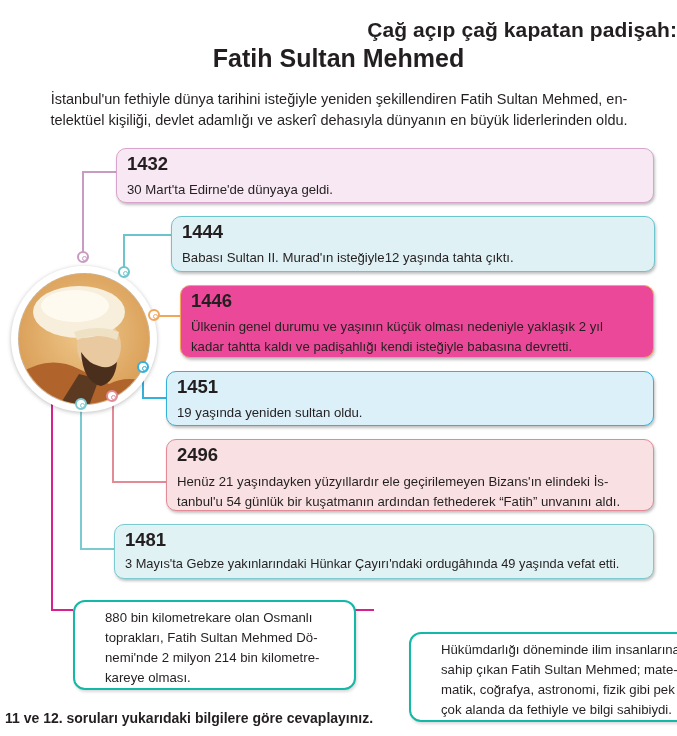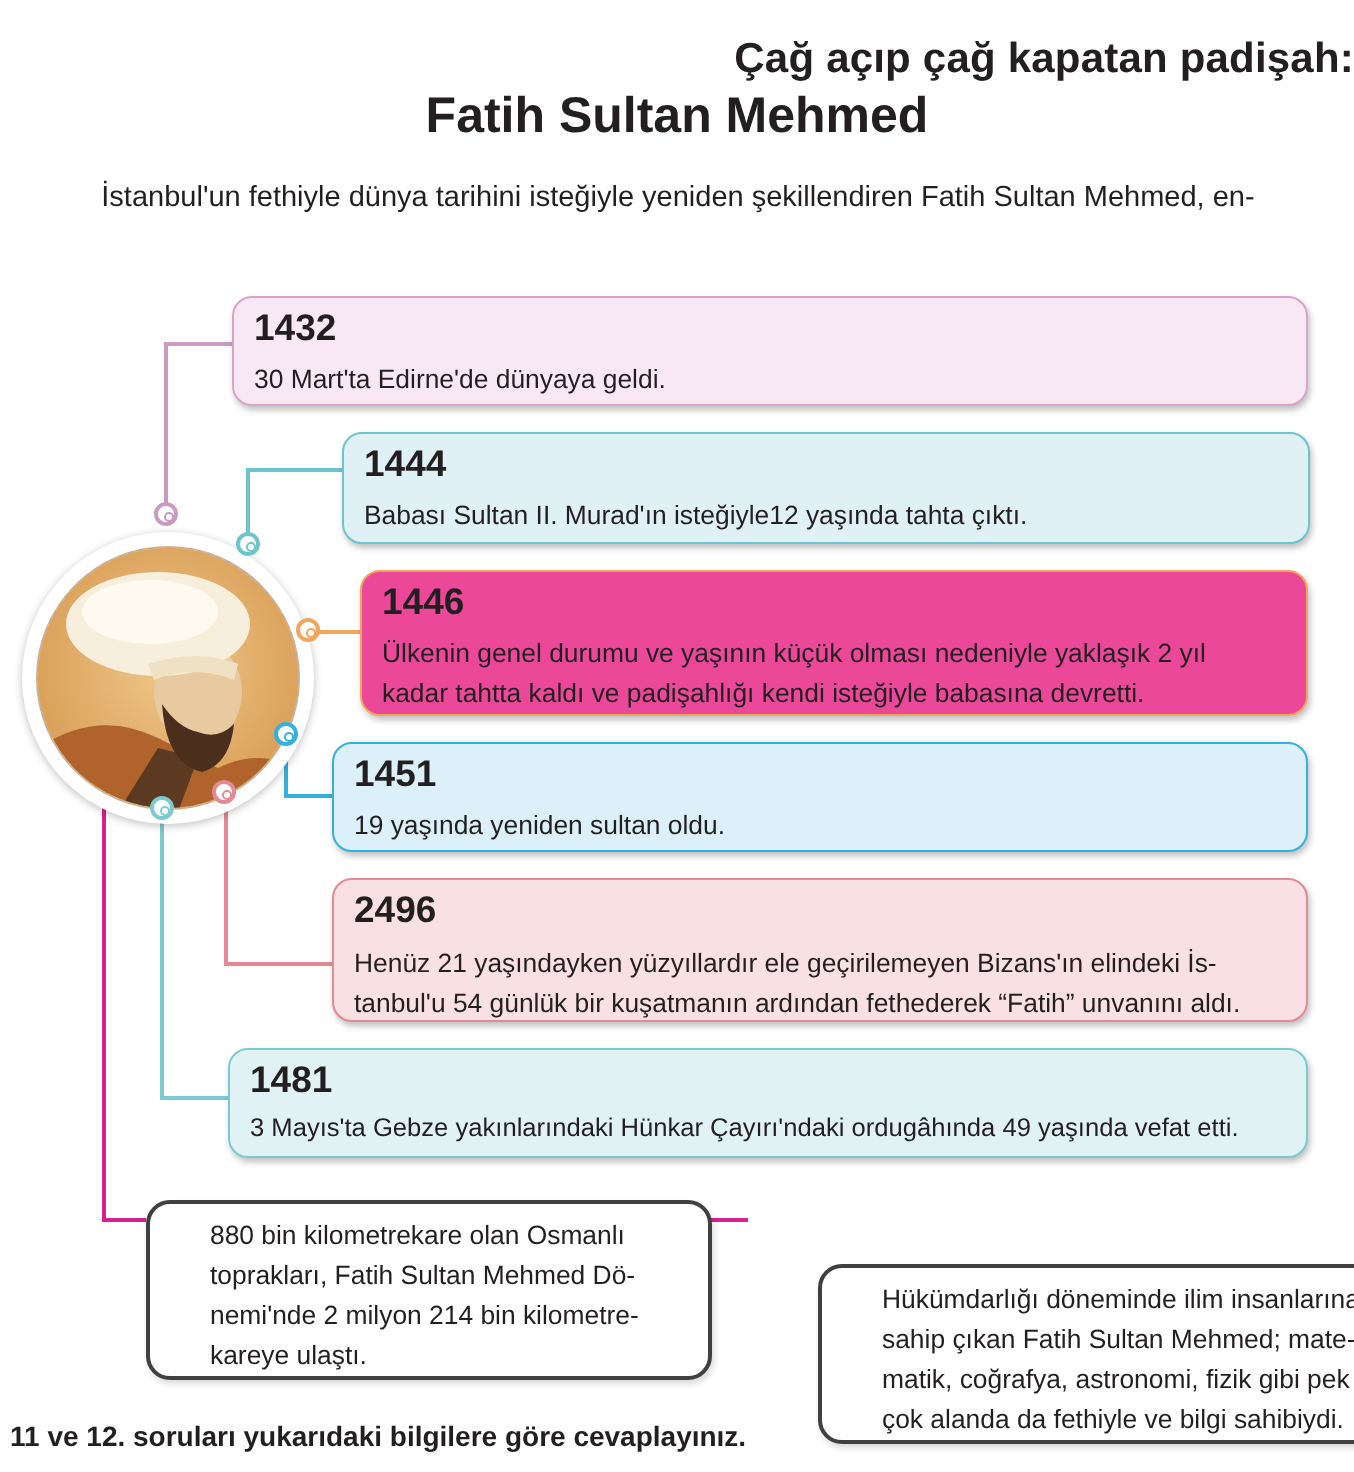--- a/index.html
+++ b/index.html
@@ -33,6 +33,7 @@
 
 <div class="abs intro">
   <div>İstanbul'un fethiyle dünya tarihini isteğiyle yeniden şekillendiren Fatih Sultan Mehmed, en-</div>
+  <div>telektüel kişiliği, devlet adamlığı ve askerî dehasıyla dünyanın en büyük liderlerinden oldu.</div>
 </div>
 
 <div class="line" style="left:82px;top:171px;width:1.5px;height:85px;background:#c99bc0;"></div>

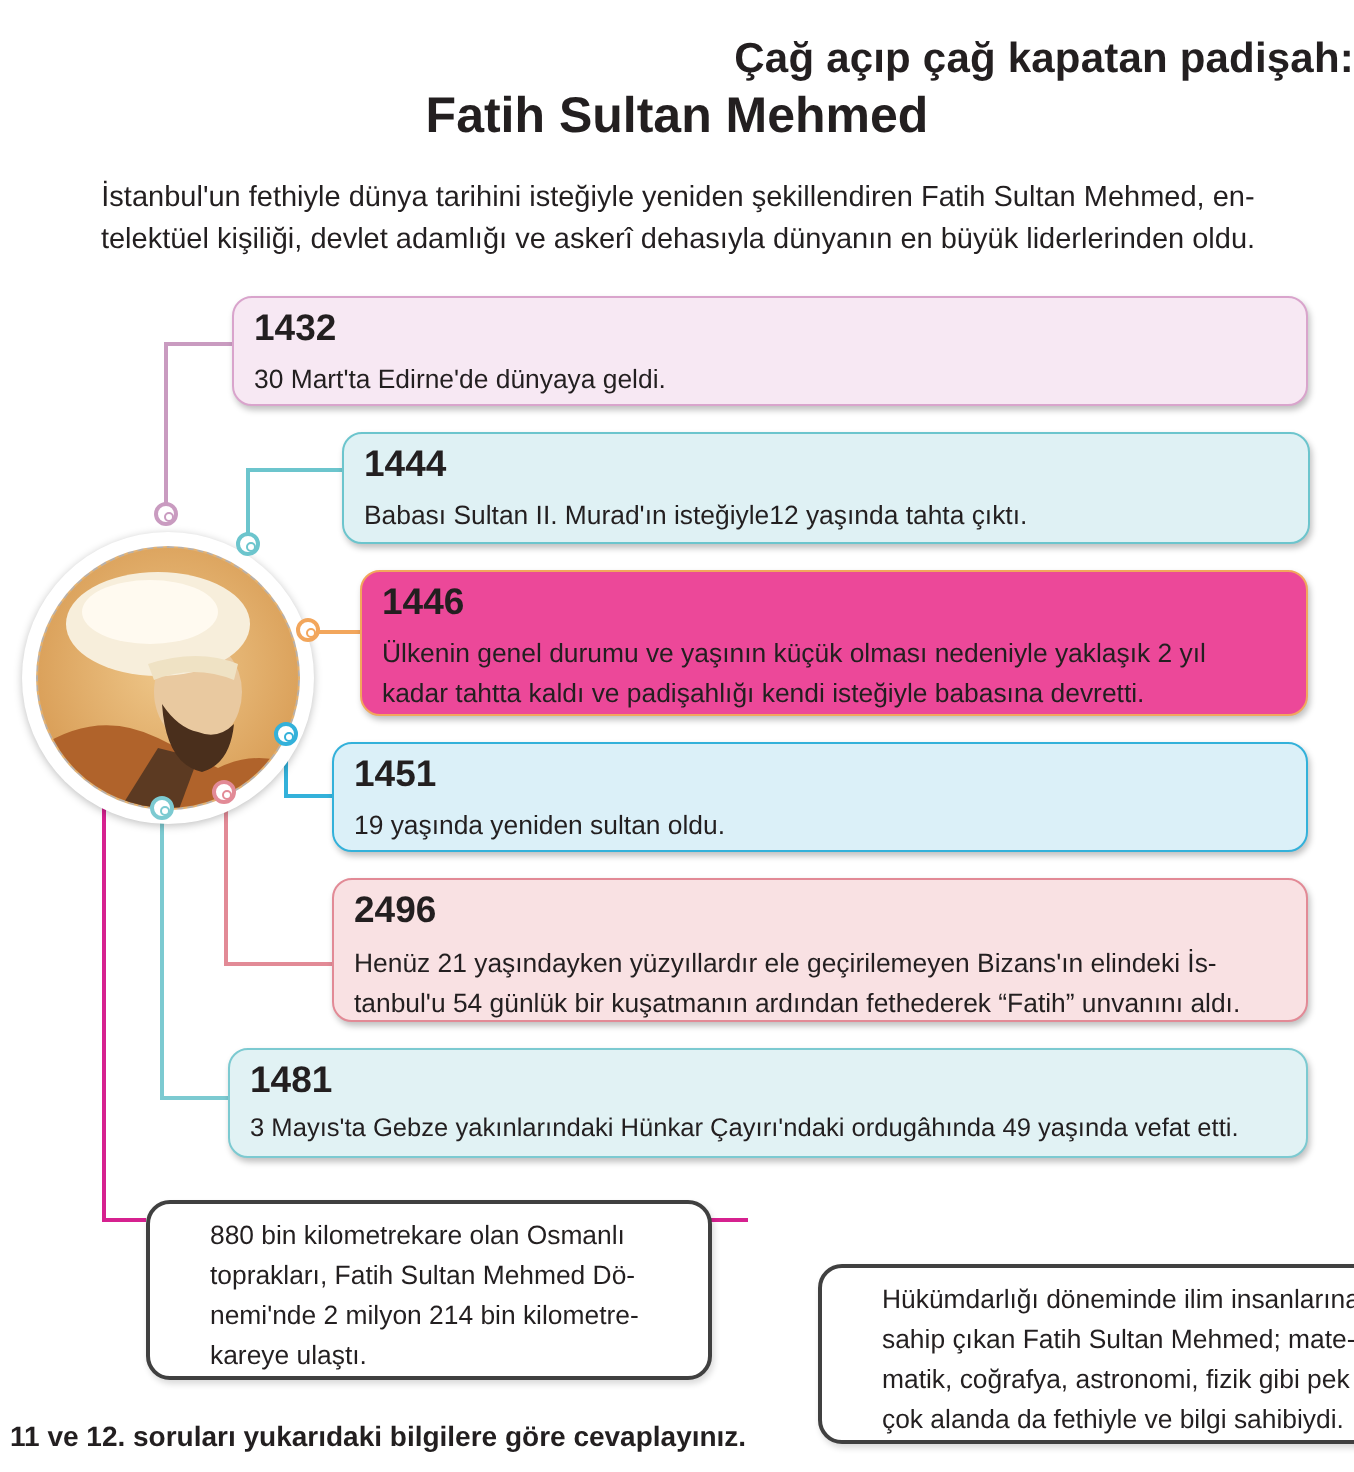--- a/index.html
+++ b/index.html
@@ -22,7 +22,7 @@
   .portrait-inner { position:absolute; left:7px; top:7px; width:132px; height:132px; border-radius:50%; overflow:hidden; background:#e3b272; border:1.5px dashed #b9b0a8; box-sizing:border-box; }
   .dot { position:absolute; width:12px; height:12px; border-radius:50%; background:#fff; box-sizing:border-box; }
   .dot::after { content:""; position:absolute; left:3px; top:3px; width:3px; height:3px; border-radius:50%; border:1px solid currentColor; }
-  .note { position:absolute; border:2px solid #404040; border-radius:12px; background:#fff; font-size:13.2px; line-height:20px; text-align:justify; box-sizing:border-box; padding:6px 12px 6px 30px; box-shadow:1px 2px 3px rgba(0,0,0,0.15); }
+  .note { position:absolute; border:2px solid #14b8a6; border-radius:12px; background:#fff; font-size:13.2px; line-height:20px; text-align:justify; box-sizing:border-box; padding:6px 12px 6px 30px; box-shadow:1px 2px 3px rgba(0,0,0,0.15); }
   .footer { left:5px; top:710px; font-weight:bold; font-size:14px; }
 </style>
 </head>

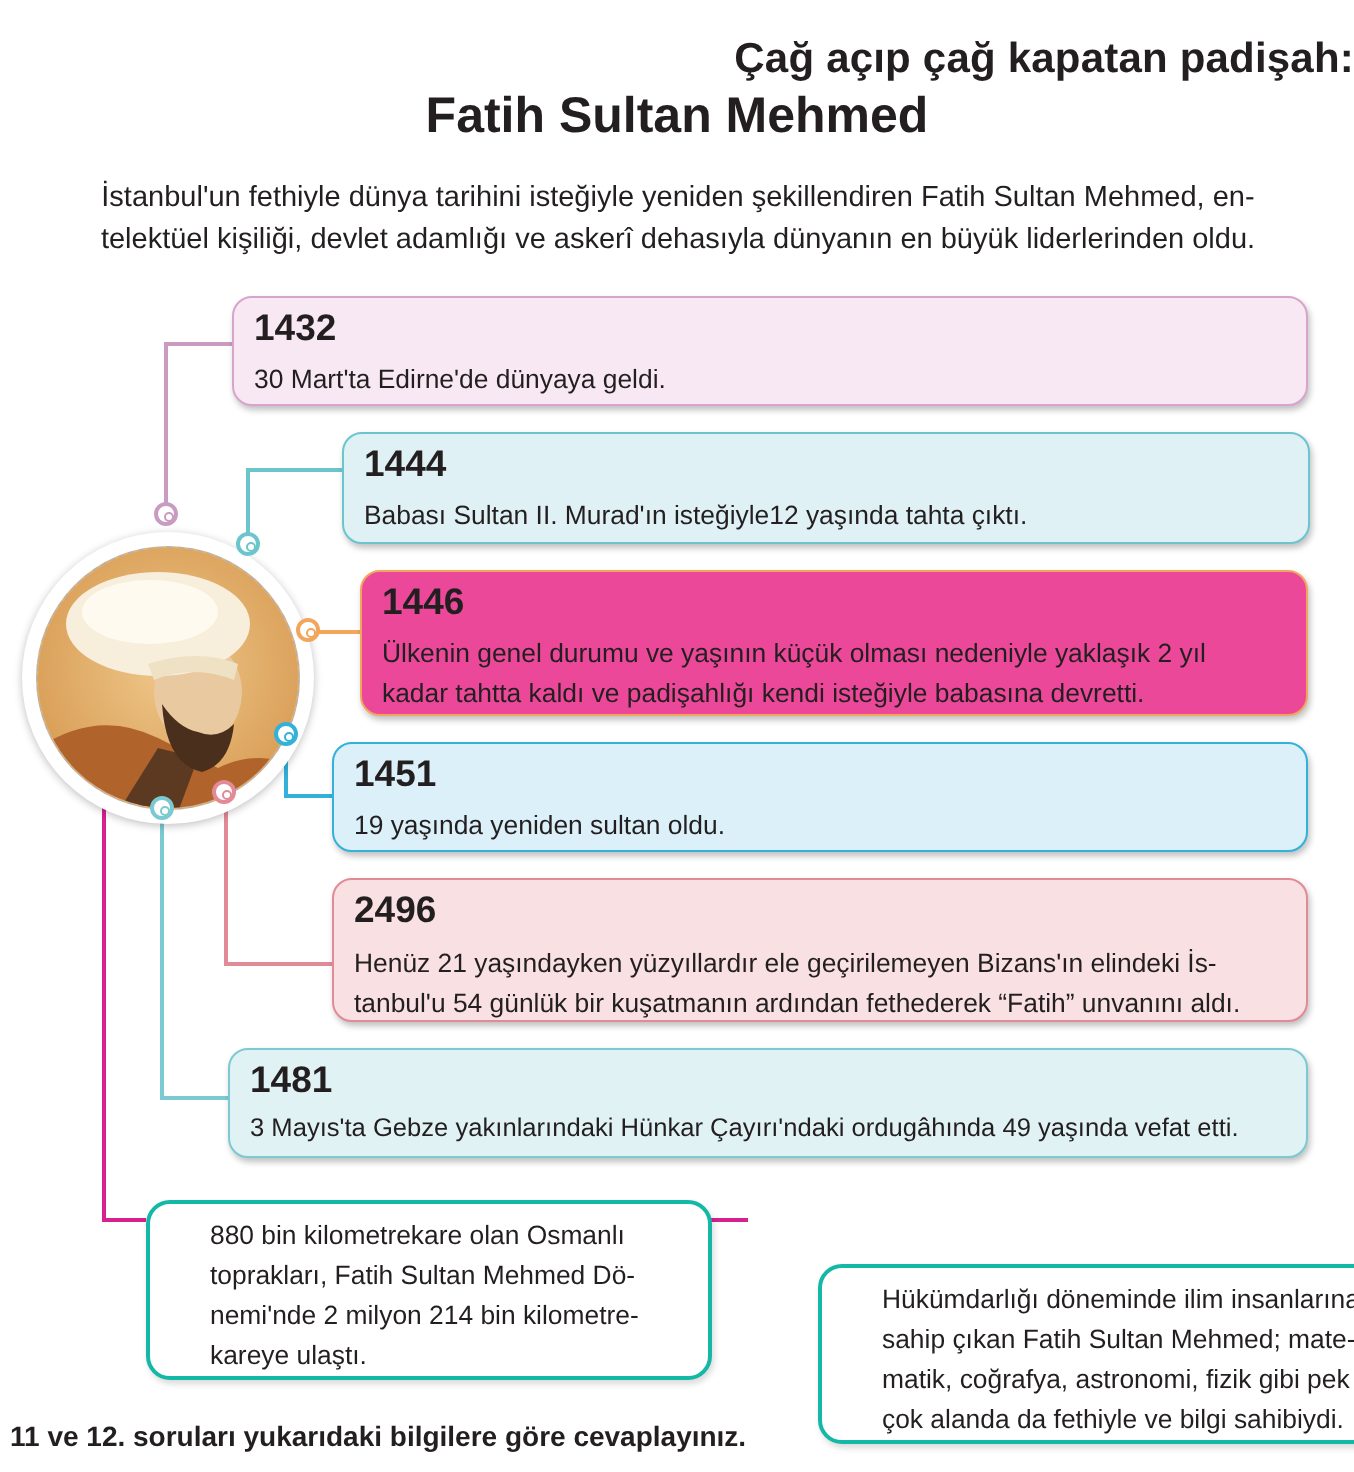--- a/index.html
+++ b/index.html
@@ -129,7 +129,7 @@
   <div>880 bin kilometrekare olan Osmanlı</div>
   <div>toprakları, Fatih Sultan Mehmed Dö-</div>
   <div>nemi'nde 2 milyon 214 bin kilometre-</div>
-  <div>kareye ulaştı.</div>
+  <div>kareye olması.</div>
 </div>
 
 <div class="note" style="left:370px;top:632px;width:286px;height:90px;margin-left:39px;">

